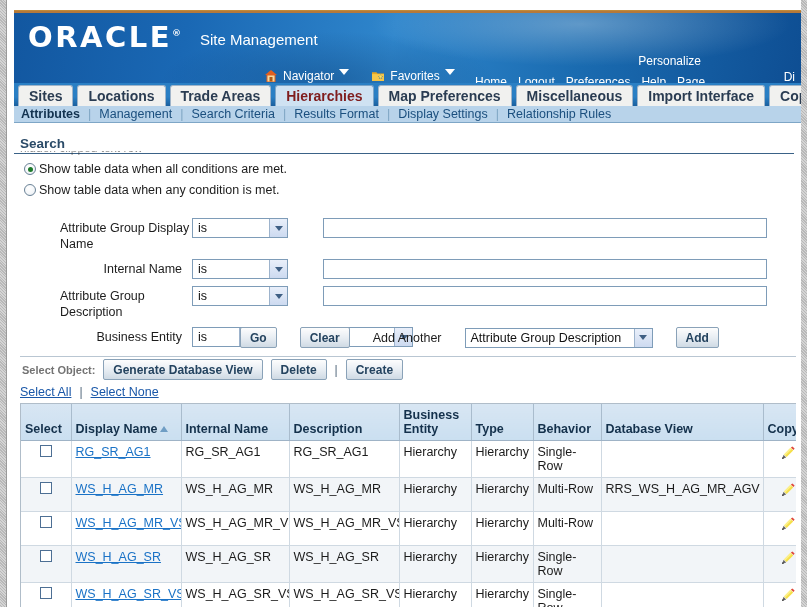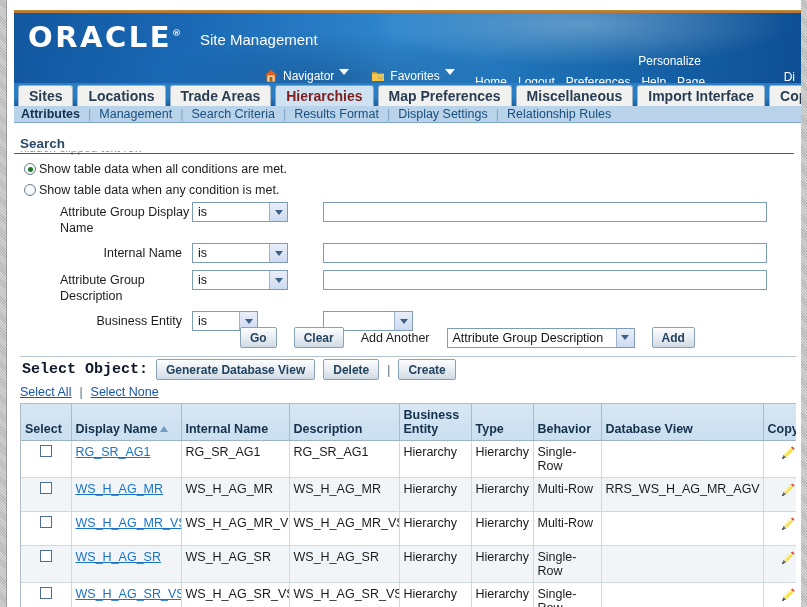--- a/index.html
+++ b/index.html
@@ -301,6 +301,7 @@
     display: flex;
     align-items: flex-start;
     margin-bottom: 7px;
+    margin-top: 16px;
   }
   .flabel {
     width: 178px;

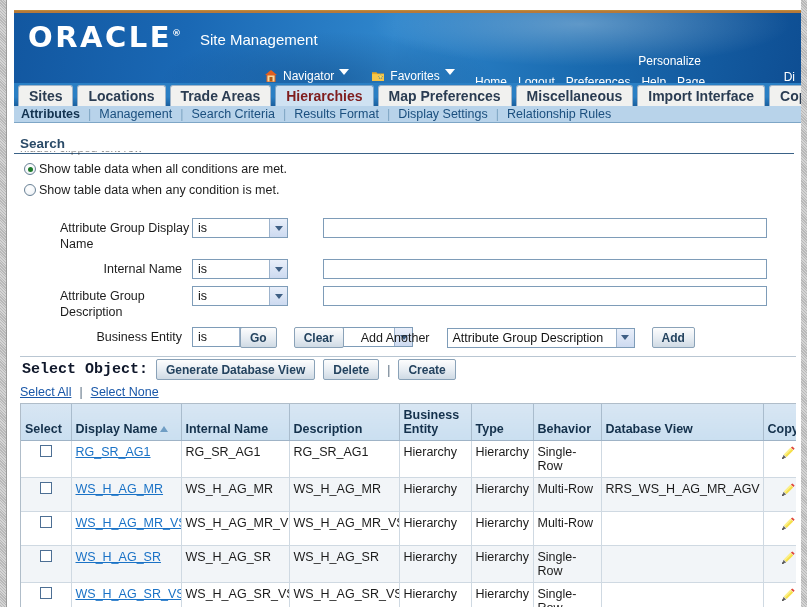--- a/index.html
+++ b/index.html
@@ -366,7 +366,7 @@
     width: 787px;
     display: flex;
     align-items: center;
-    gap: 17px;
+    gap: 23px;
     padding-left: 226px;
     box-sizing: border-box;
   }

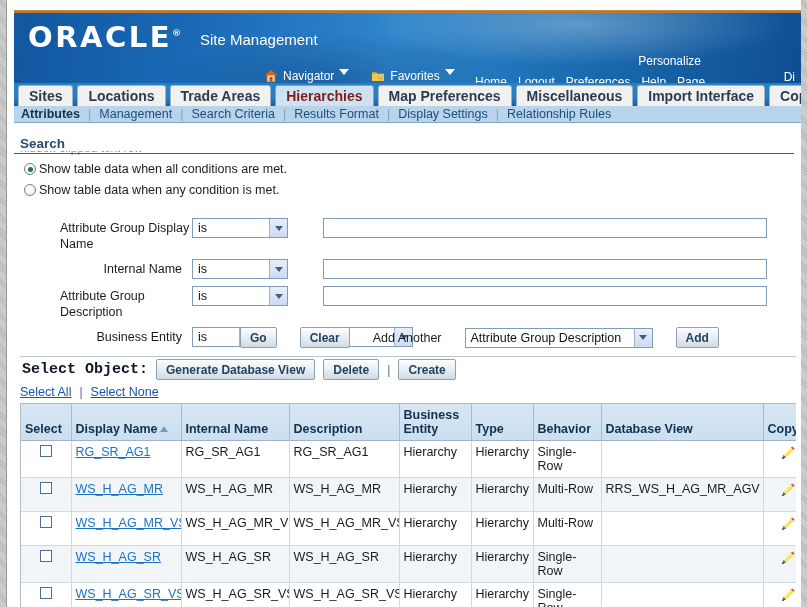--- a/index.html
+++ b/index.html
@@ -406,12 +406,11 @@
     box-sizing: border-box;
   }
   .selobj-lbl {
-    font-size: 15px;
+    font-size: 11px;
     font-weight: bold;
-    color: #0f172a;
+    color: #737373;
     white-space: nowrap;
     padding-left: 2px;
-    font-family: Liberation Mono, monospace;
   }
   .vbar { color: #566b7e; font-size: 12px; }
 

